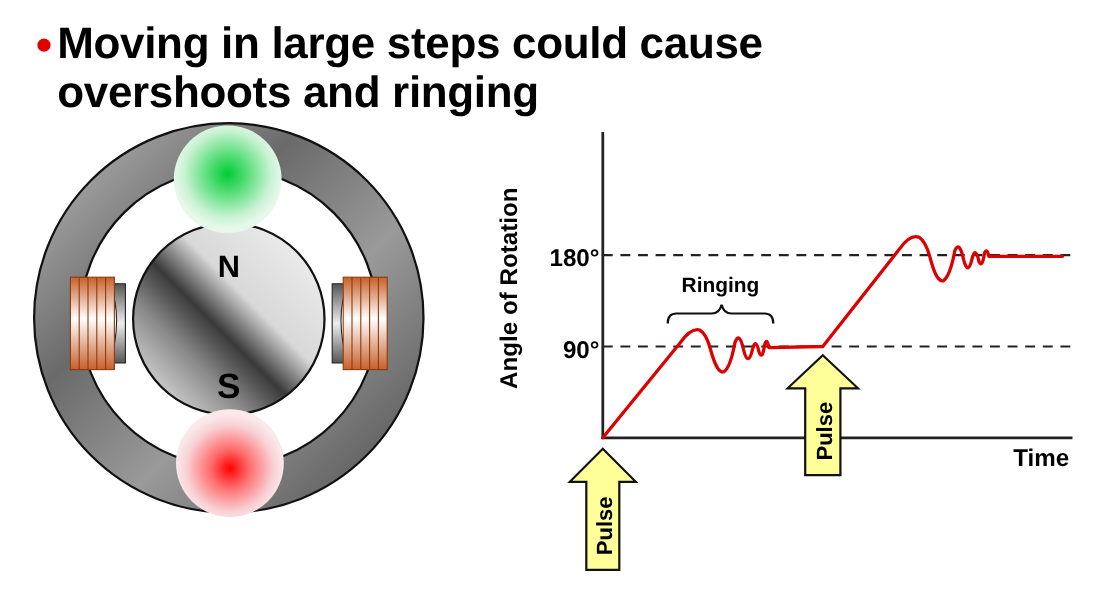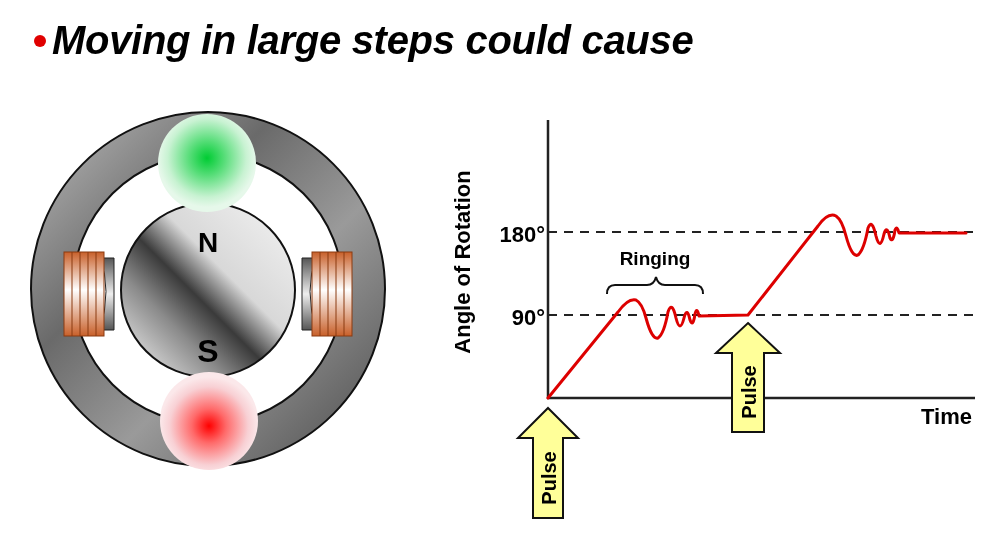--- a/index.html
+++ b/index.html
@@ -6,7 +6,7 @@
   body { width:1000px; height:557px; position:relative; overflow:hidden; font-family:"Liberation Sans", sans-serif; }
   .title { position:absolute; left:52px; top:18px; font-weight:bold; font-size:40px; line-height:44px; color:#000; letter-spacing:-0.3px; }
   .title .bullet { position:absolute; left:-18px; top:17px; width:12px; height:12px; border-radius:50%; background:#e00000; }
-  .title .line { display:block; white-space:nowrap;font-style:italic; }
+  .title .line { display:block; white-space:nowrap; }
   svg { position:absolute; left:0; top:0; }
   .lbl { font-family:"Liberation Sans", sans-serif; font-weight:bold; fill:#000; }
 </style>

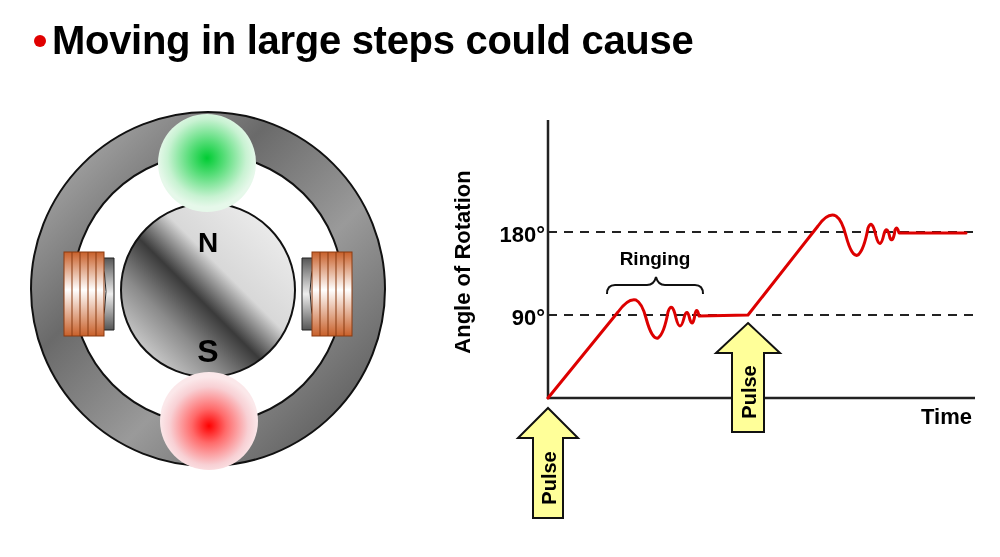--- a/index.html
+++ b/index.html
@@ -16,6 +16,7 @@
 <div class="title">
   <span class="bullet"></span>
   <span class="line">Moving in large steps could cause</span>
+  <span class="line">overshoots and ringing</span>
 </div>
 
 <svg width="1000" height="557" viewBox="0 0 1000 557">

